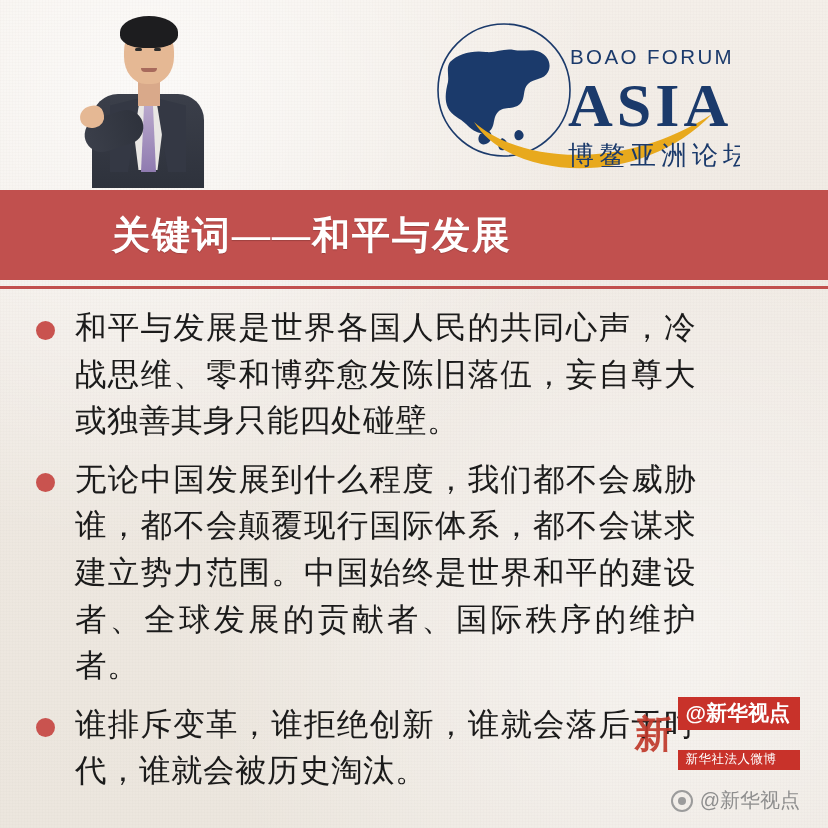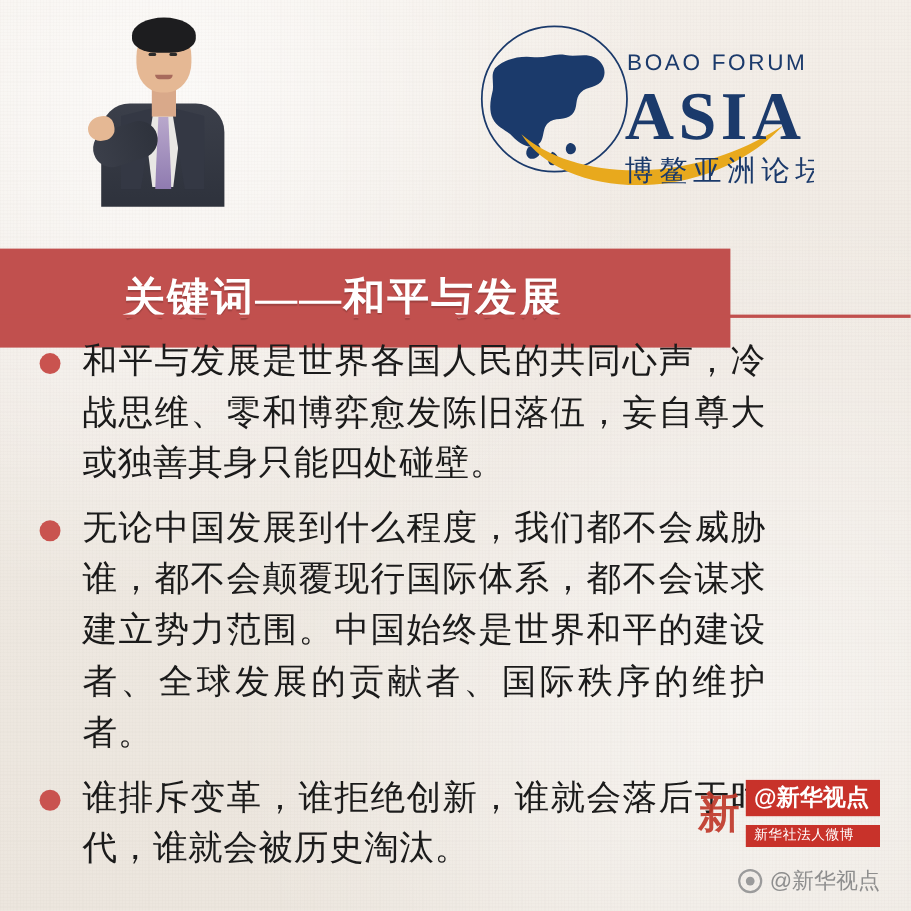--- a/index.html
+++ b/index.html
@@ -94,9 +94,9 @@
 
   
   .title-band {
-    position: absolute; left: 0; top: 190px; width: 664px; height: 90px;
+    position: absolute; left: 0; top: 190px; width: 828px; height: 90px;
     background: #c1504e;
-    display: flex; align-items: center; margin-top: 36px;
+    display: flex; align-items: center;
   }
   .title-band .title {
     color: #ffffff;

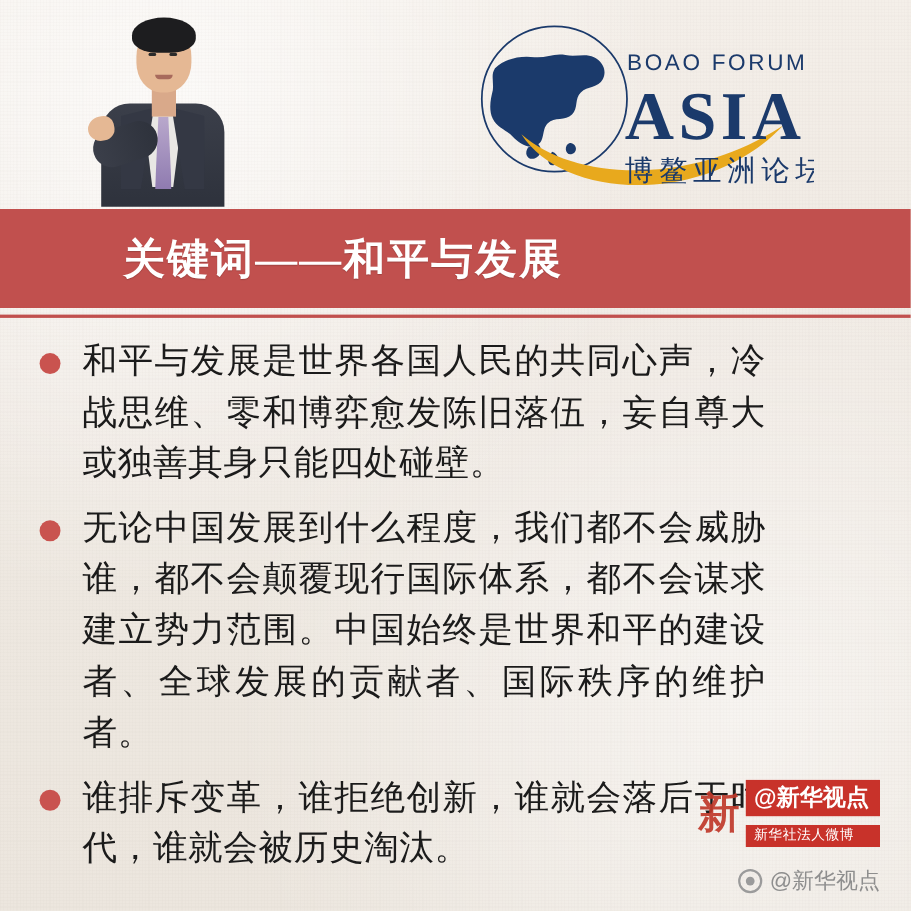--- a/index.html
+++ b/index.html
@@ -155,7 +155,7 @@
   }
   .wm-bot {
     background: #c8322a; color: #fff; font-size: 12.5px;
-    padding: 1px 8px 2px 8px; margin-top: 8px;
+    padding: 1px 8px 2px 8px; margin-top: 20px;
     font-family: "Liberation Sans", sans-serif;
     letter-spacing: .5px;
   }

